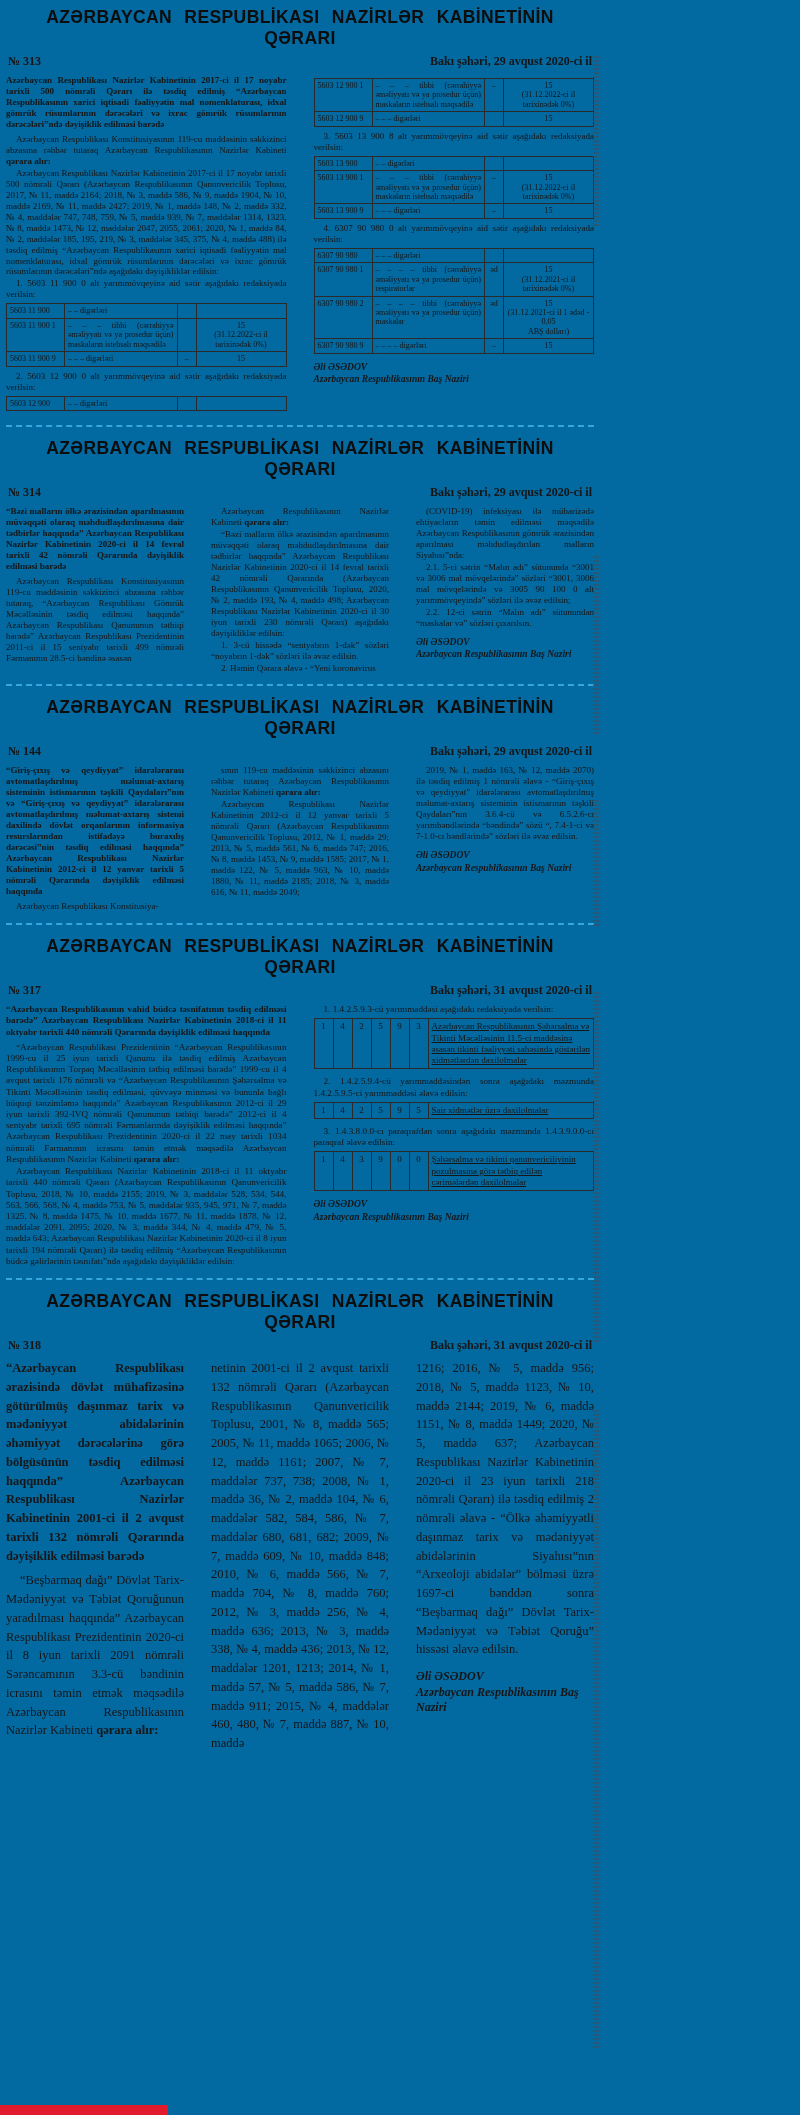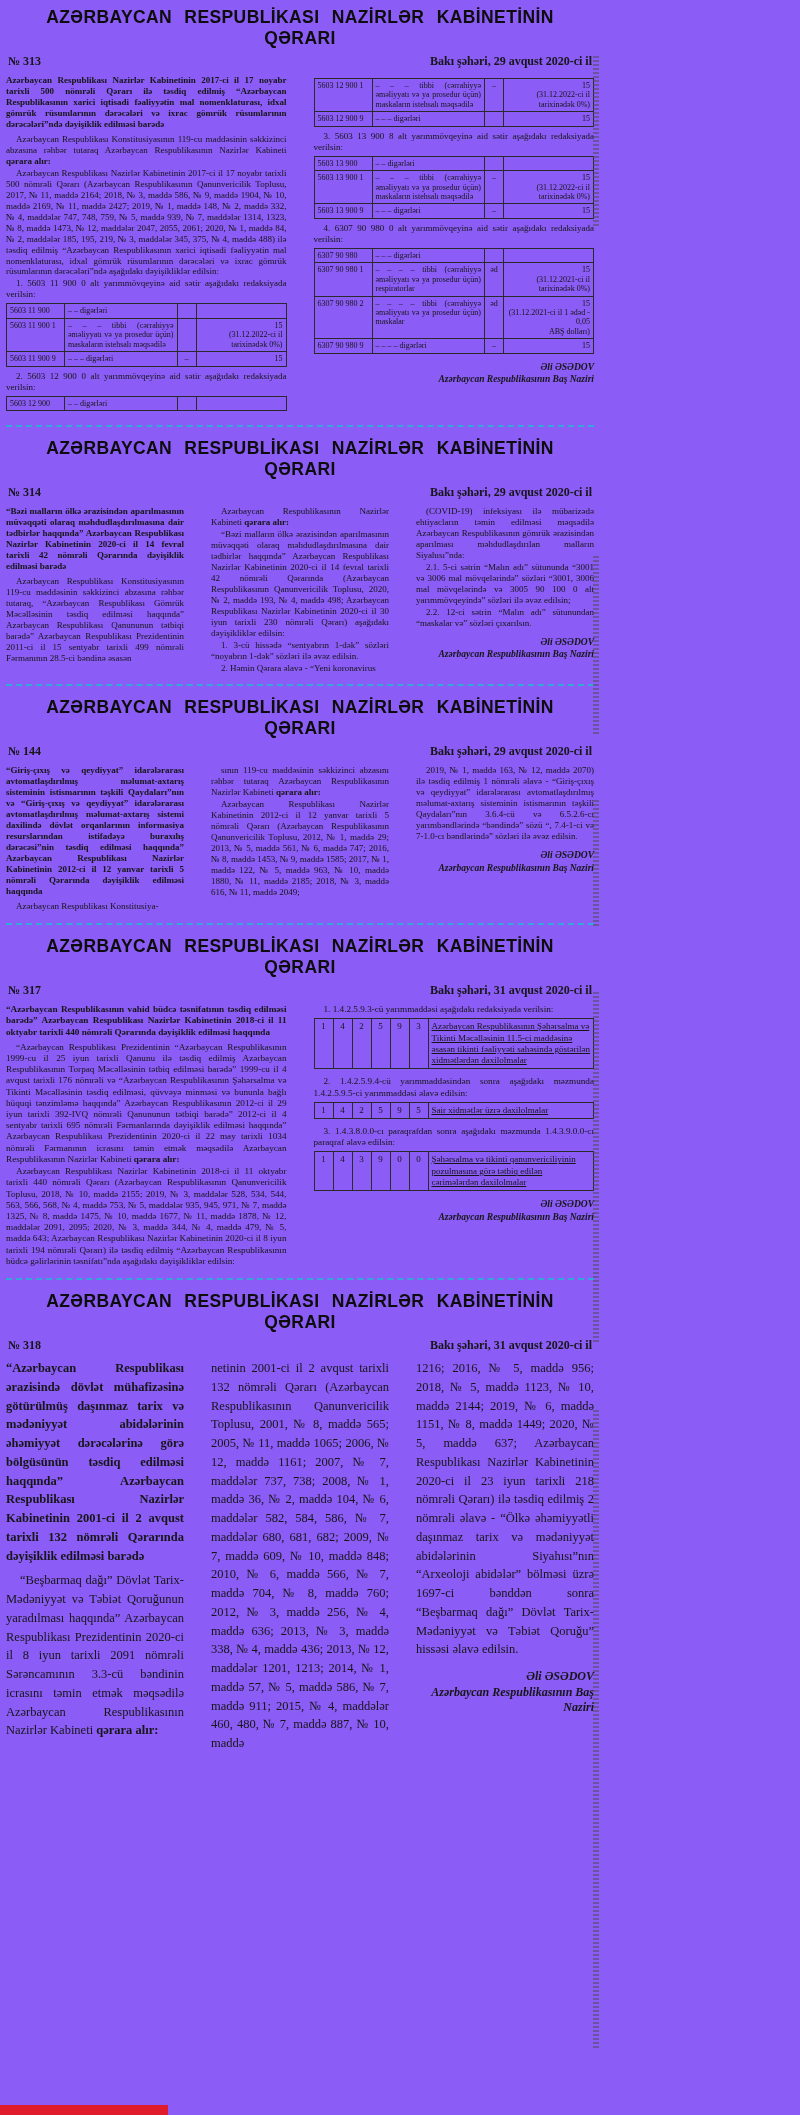--- a/index.html
+++ b/index.html
@@ -5,7 +5,7 @@
   * { margin:0; padding:0; box-sizing:border-box; }
   html,body { background:#ffffff; }
   body { width:800px; font-family:"Liberation Serif","DejaVu Serif",serif; color:#161616; }
-  .page { position:relative; width:800px; min-height:2115px; background:#8b5cf6; padding:4px 0 0 6px; }
+  .page { position:relative; width:800px; min-height:2115px; background:#0369a1; padding:4px 0 0 6px; }
   .content { width:588px; }
 
   .masthead { font-family:"Liberation Sans","DejaVu Sans",sans-serif; font-weight:bold;

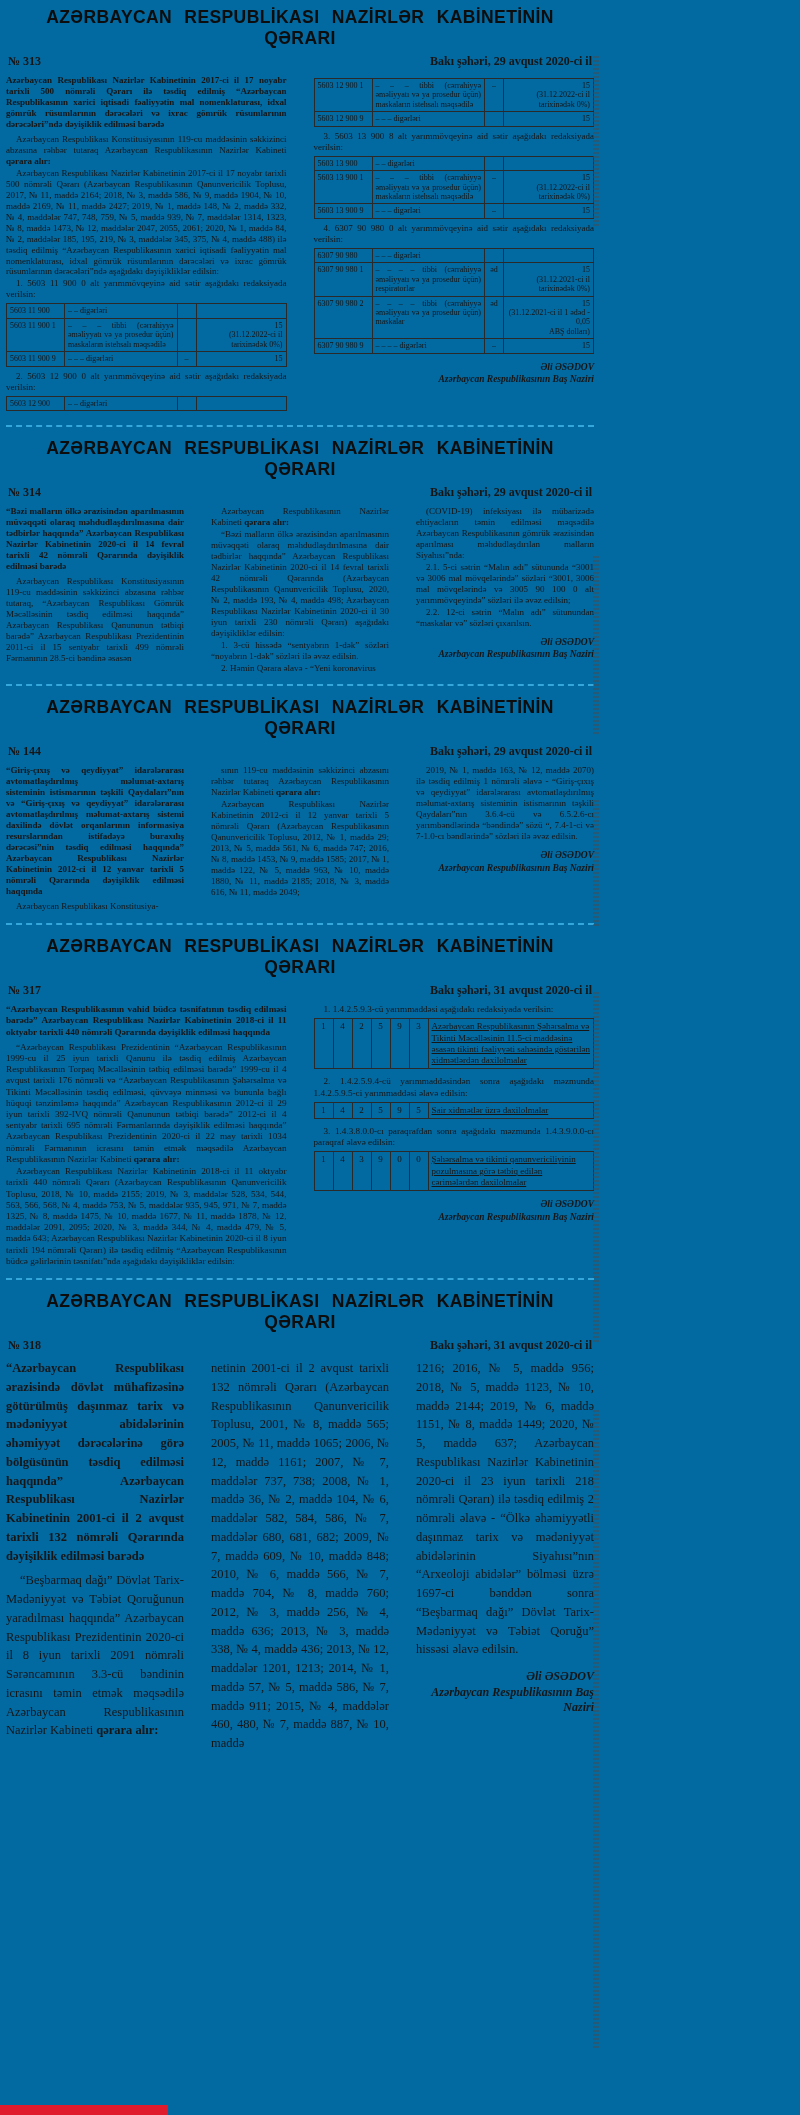--- a/index.html
+++ b/index.html
@@ -25,7 +25,7 @@
                vertical-align:top; white-space:pre-line; }
   .tariff td:nth-child(1){ width:58px; }
   .tariff td:nth-child(3){ width:19px; text-align:center; }
-  .tariff td:nth-child(4){ width:90px; text-align:right; }
+  .tariff td:nth-child(4){ width:90px; text-align:center; }
 
   table.budget { width:100%; border-collapse:collapse; margin:3px 0 7px; }
   .budget td { border:1px solid #2a2a2a; font-size:9px; line-height:1.25; padding:2px 3px;

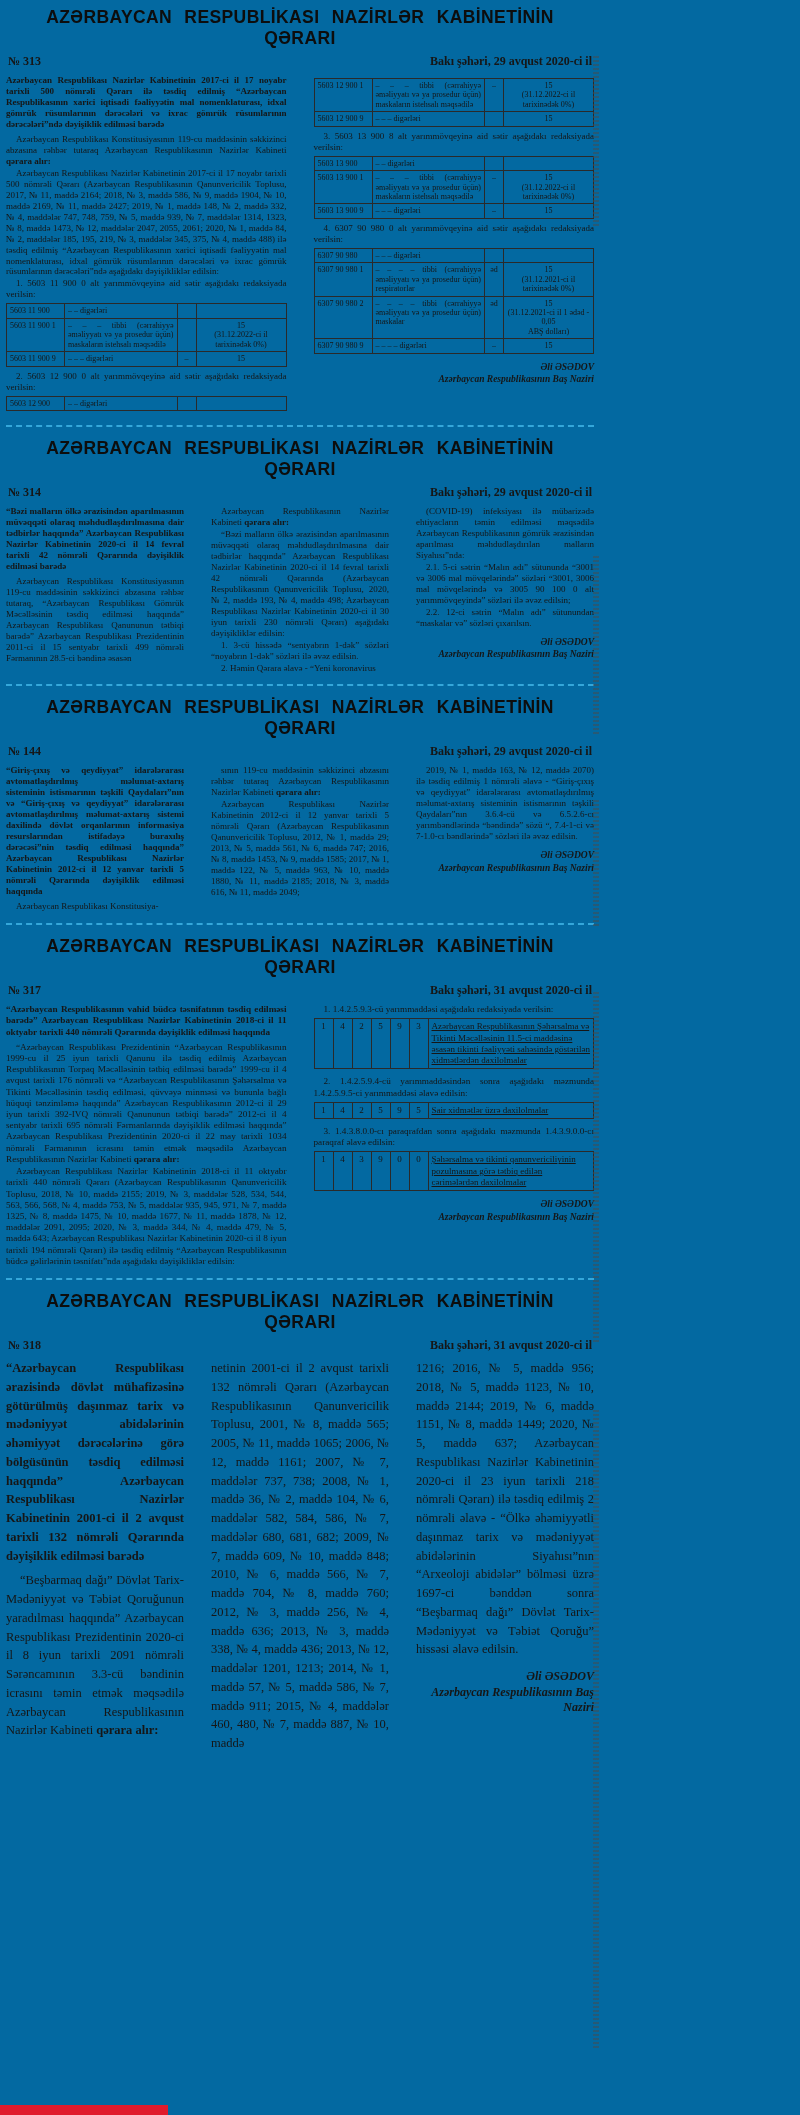--- a/index.html
+++ b/index.html
@@ -17,7 +17,7 @@
   .col { flex:1; text-align:justify; font-size:9px; line-height:1.22; }
   p.title { font-weight:bold; margin-bottom:4px; }
   p.body { text-indent:10px; margin-bottom:1px; }
-  .sig { text-align:right; font-weight:bold; font-style:italic; font-size:9.5px; margin-top:7px; line-height:1.3; }
+  .sig { text-align:left; font-weight:bold; font-style:italic; font-size:9.5px; margin-top:7px; line-height:1.3; }
   .s318 .sig { font-size:12px; margin-top:10px; }
 
   table.tariff { width:100%; border-collapse:collapse; margin:3px 0 4px; }

